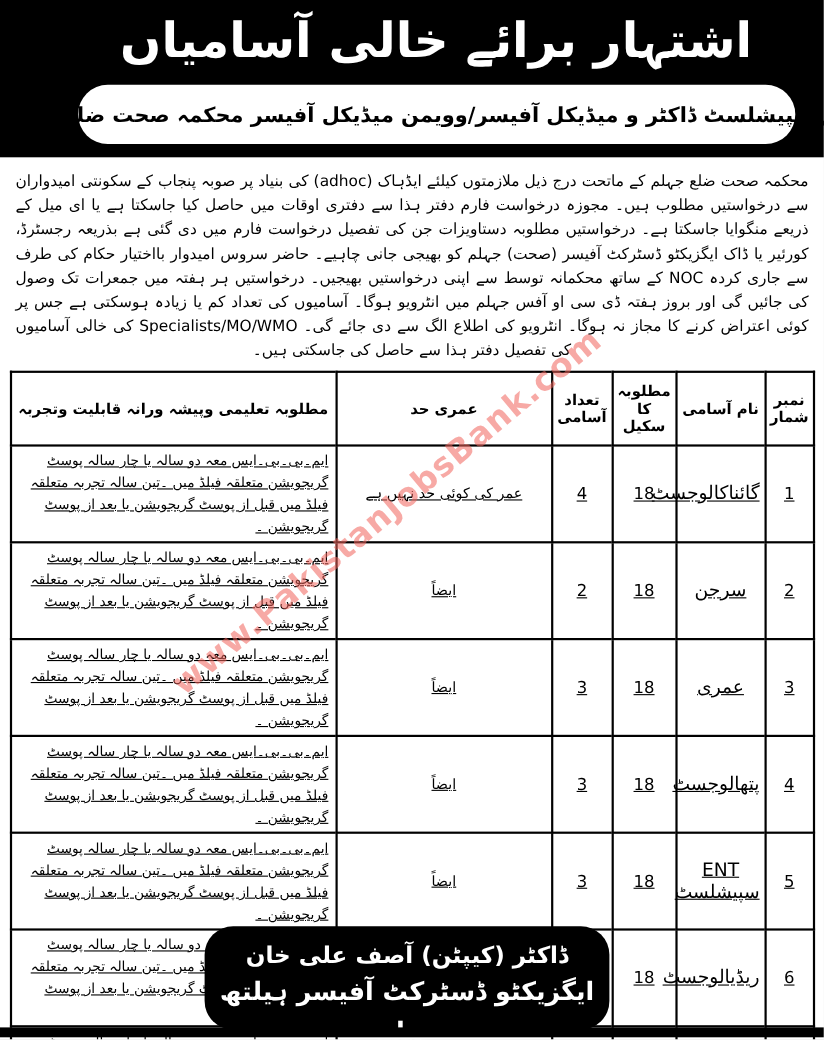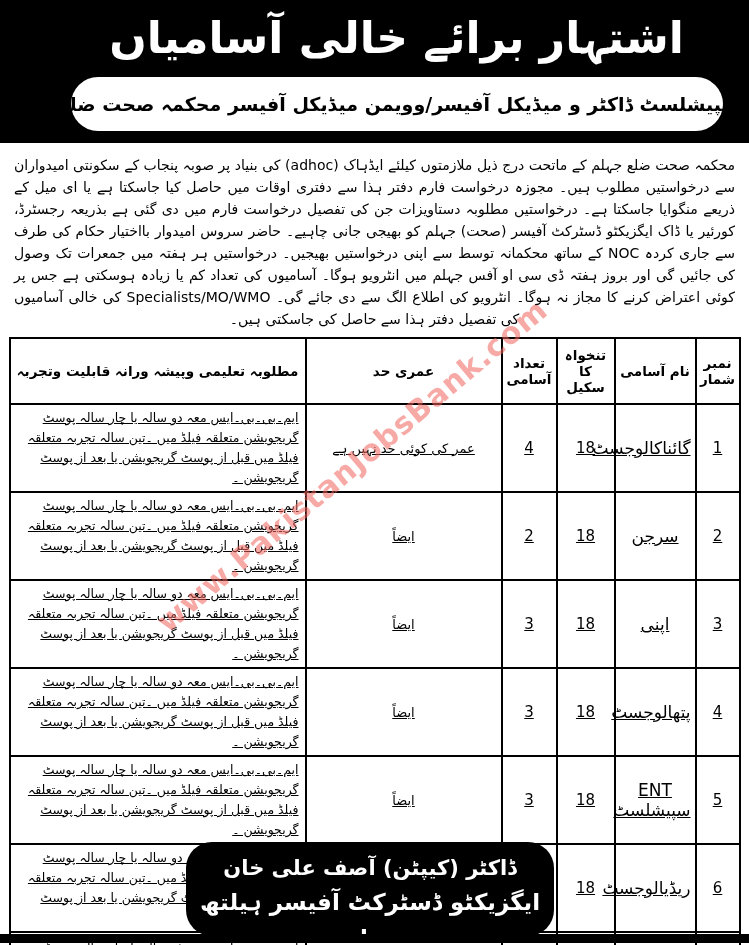--- a/index.html
+++ b/index.html
@@ -154,7 +154,7 @@
       <tr>
         <th>نمبر شمار</th>
         <th>نام آسامی</th>
-        <th>تنخواہ کا سکیل</th>
+        <th>مطلوبہ کا سکیل</th>
         <th>تعداد آسامی</th>
         <th>عمری حد</th>
         <th>مطلوبہ تعلیمی وپیشہ ورانہ قابلیت وتجربہ</th>

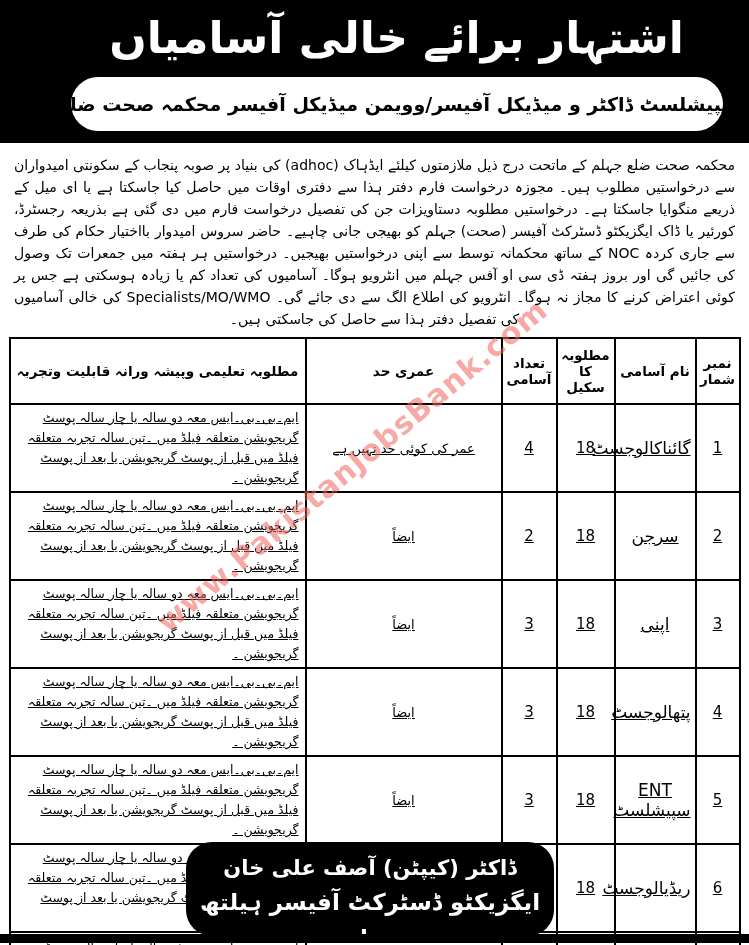--- a/index.html
+++ b/index.html
@@ -179,7 +179,7 @@
         </tr>
         <tr class="tall">
           <td class="col-serial">3</td>
-          <td class="col-name">اپنی</td>
+          <td class="col-name">عمری</td>
           <td class="col-scale">18</td>
           <td class="col-count">3</td>
           <td class="col-age">ایضاً</td>

